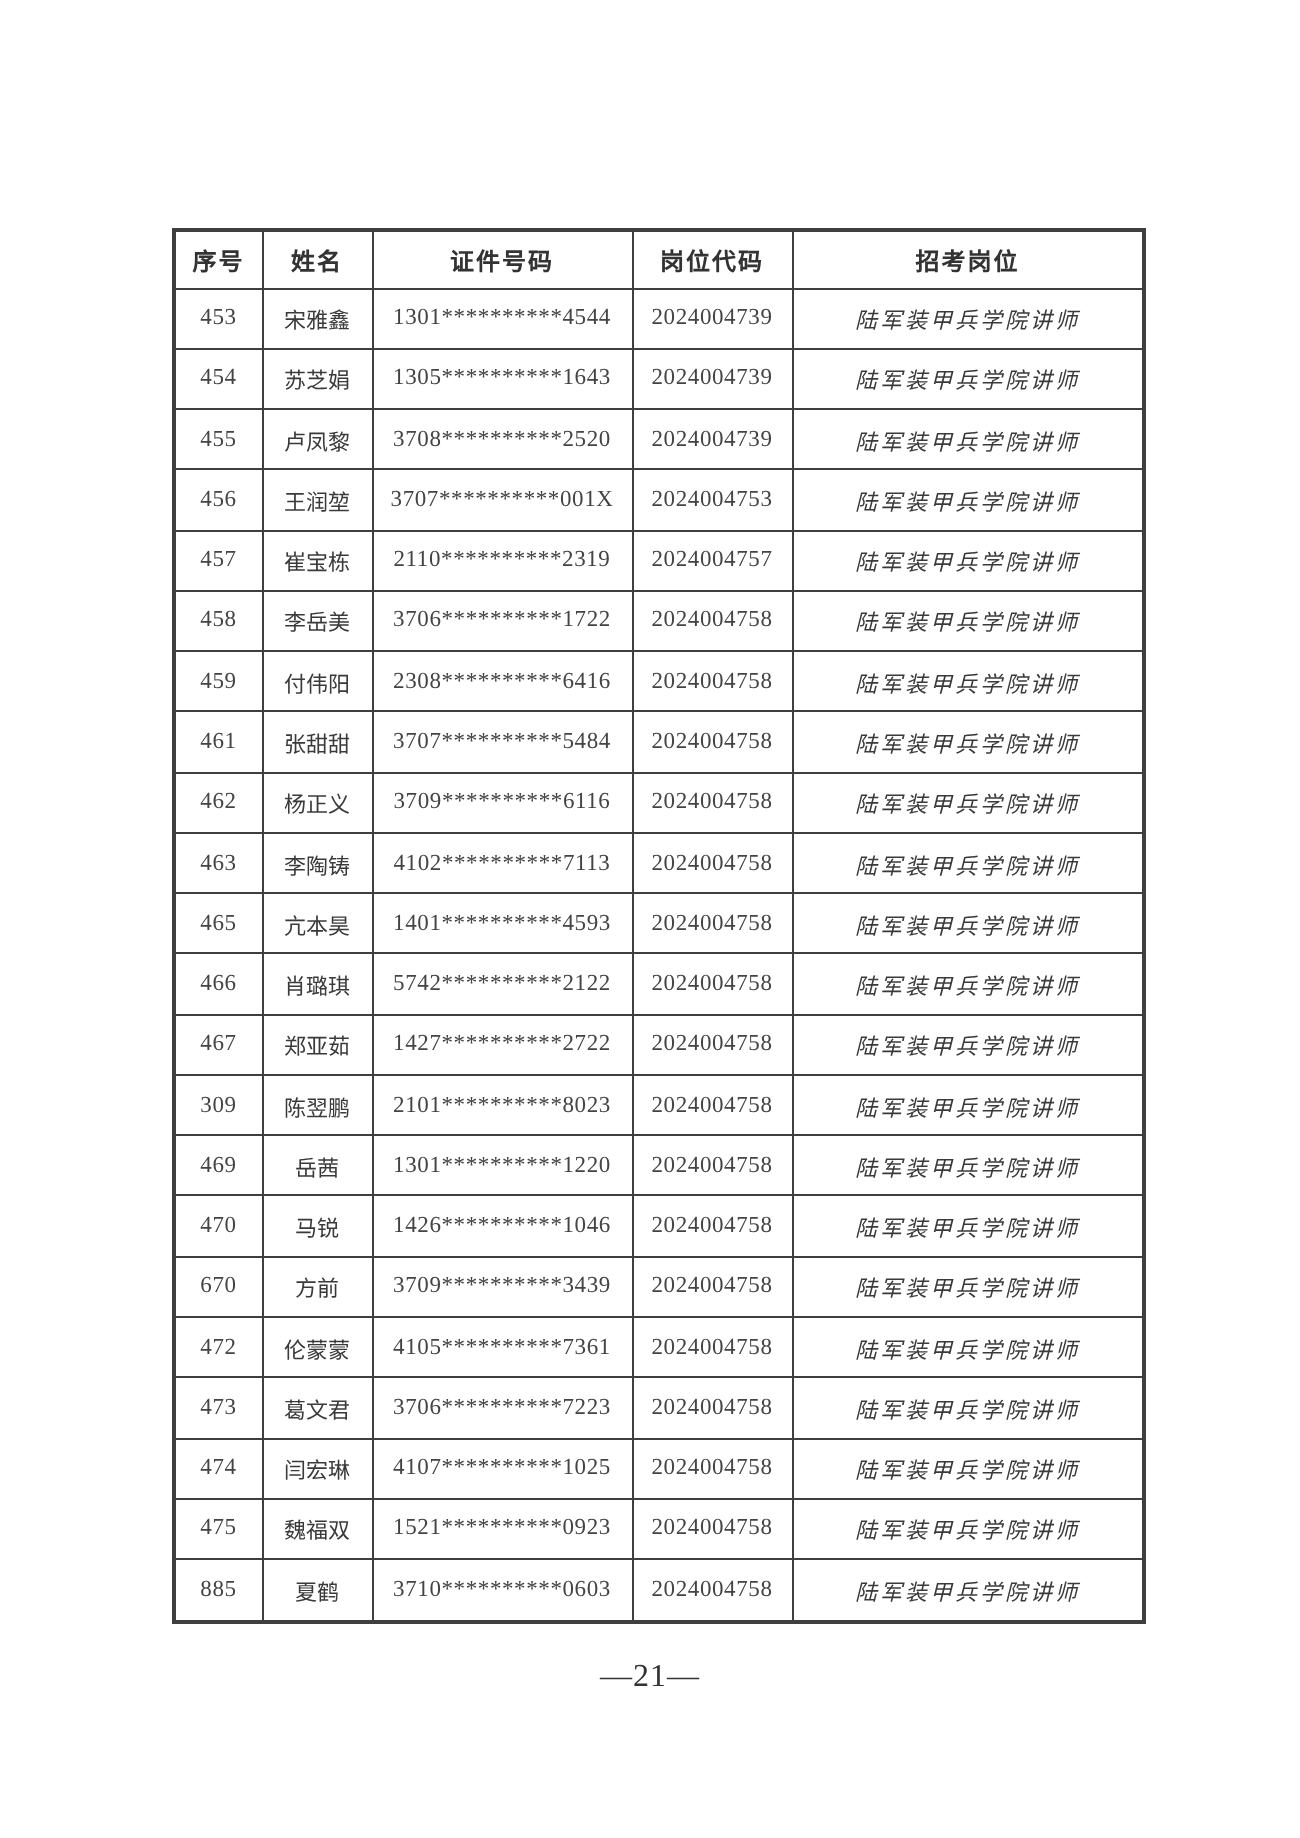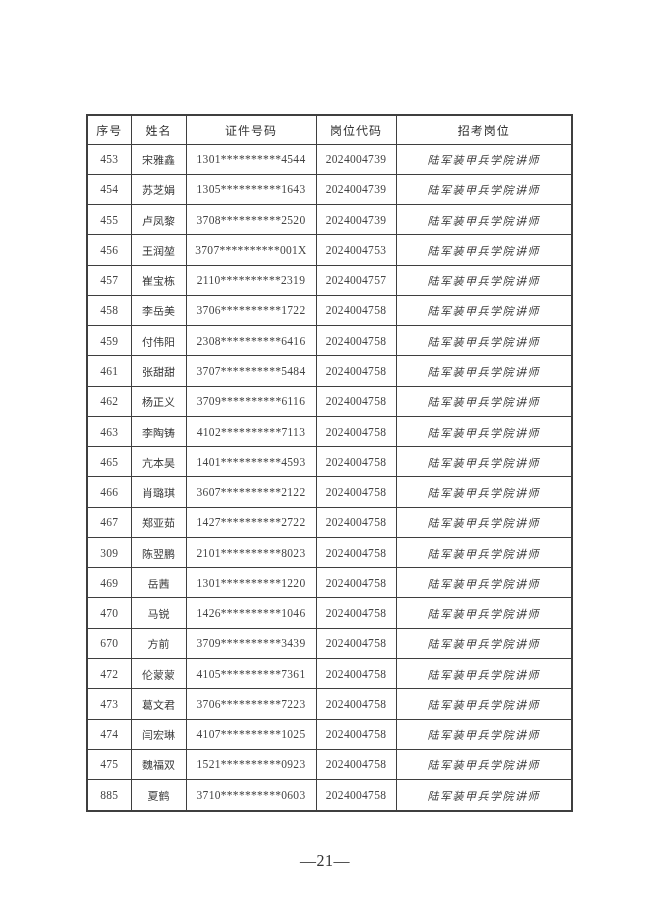--- a/index.html
+++ b/index.html
@@ -40,7 +40,7 @@
   }
   table.roster-table th {
     font-size: 12px;
-    font-weight: normal;
+    font-weight: bold;
     color: #333333;
     letter-spacing: 1px;
   }

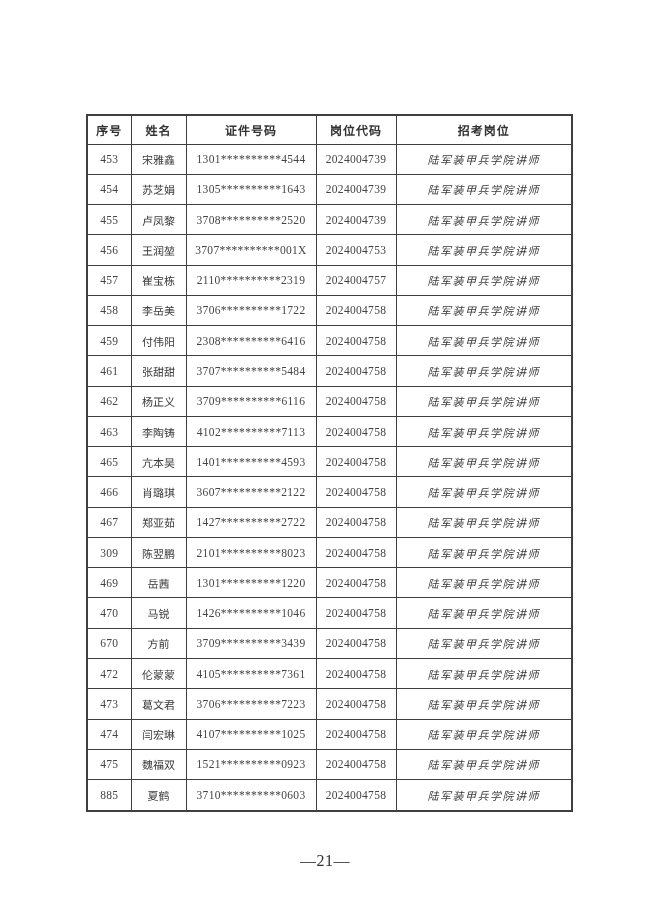--- a/index.html
+++ b/index.html
@@ -173,7 +173,7 @@
         <tr>
           <td class="cell-serial">466</td>
           <td class="cell-name">肖璐琪</td>
-          <td class="cell-id-number">3607**********2122</td>
+          <td class="cell-id-number">5742**********2122</td>
           <td class="cell-position-code">2024004758</td>
           <td class="cell-position">陆军装甲兵学院讲师</td>
         </tr>

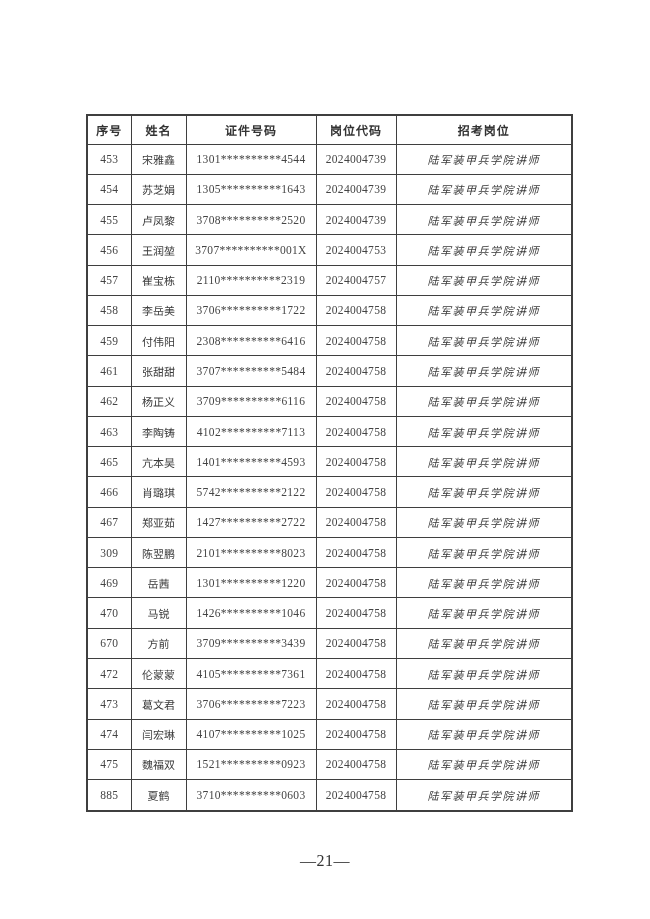--- a/index.html
+++ b/index.html
@@ -62,7 +62,7 @@
   .page-number {
     position: absolute;
     left: 0;
-    top: 852px;
+    top: 830px;
     width: 650px;
     text-align: center;
     font-size: 16px;

